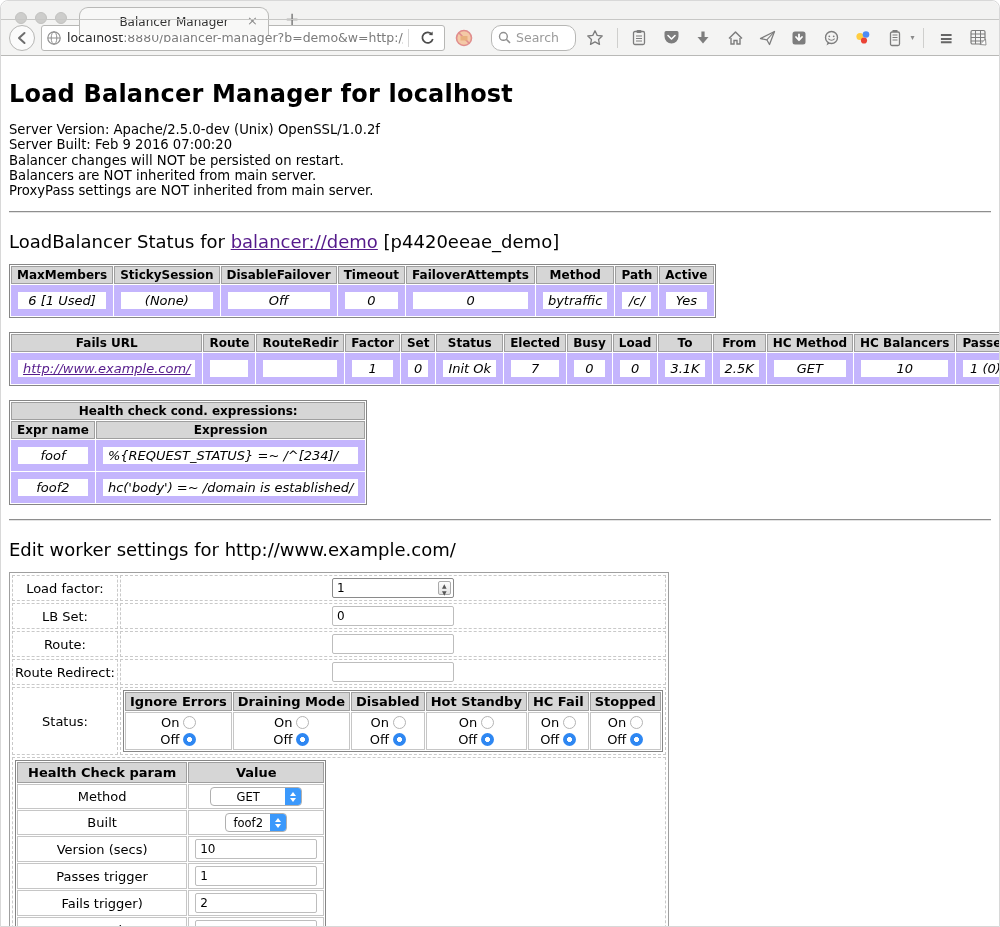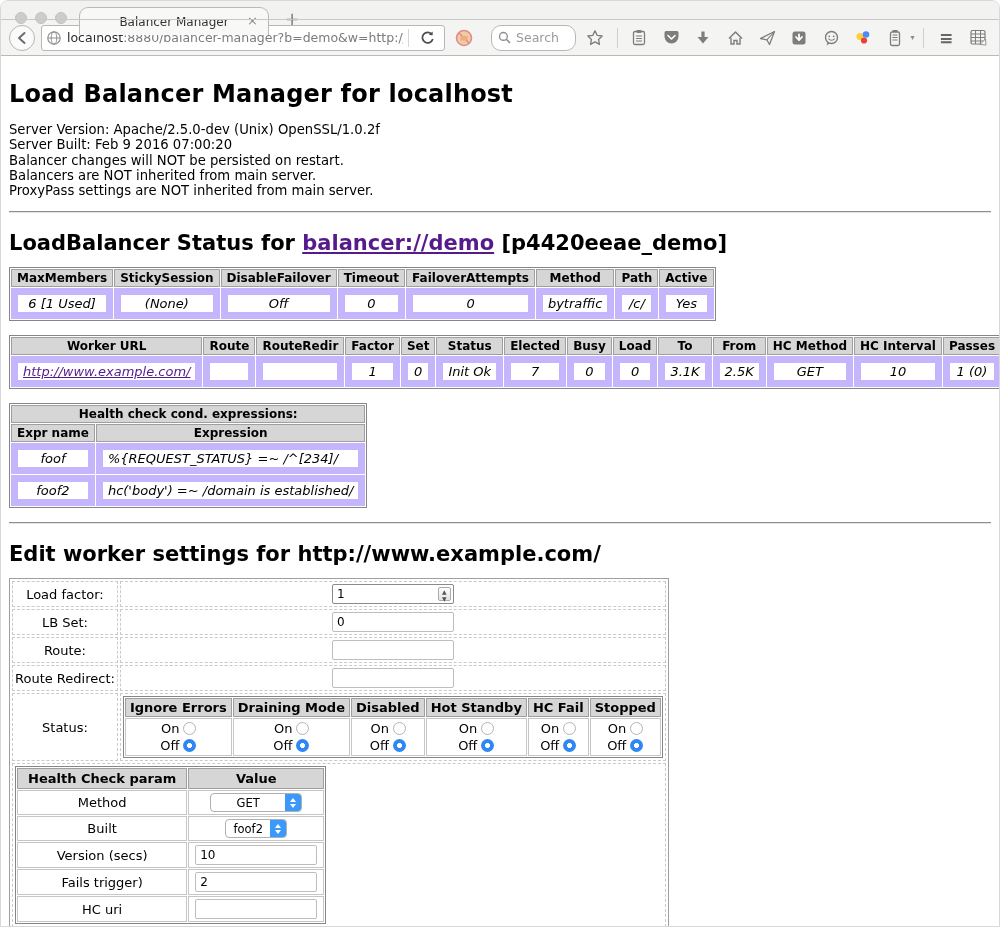--- a/index.html
+++ b/index.html
@@ -41,7 +41,7 @@
   h1.pg { font-size:24px; font-weight:bold; margin:16px 0 14px 0; letter-spacing:.2px; }
   .info { font-size:13.2px; line-height:15.3px; }
   hr.sep { border:none; border-top:1px solid #8e8e8e; border-bottom:1px solid #e3e3e3; margin:13px 0; }
-  h3.sec { font-size:21px; font-weight:bold; margin:18px 0 12px 0; }
+  h3.sec { font-size:18px; font-weight:normal; margin:18px 0 12px 0; }
   a.vlink { color:#551a8b; text-decoration:underline; }
 
   table.dtable { border:1px solid #868686; border-spacing:1px; background:#fff; margin-bottom:14px; }

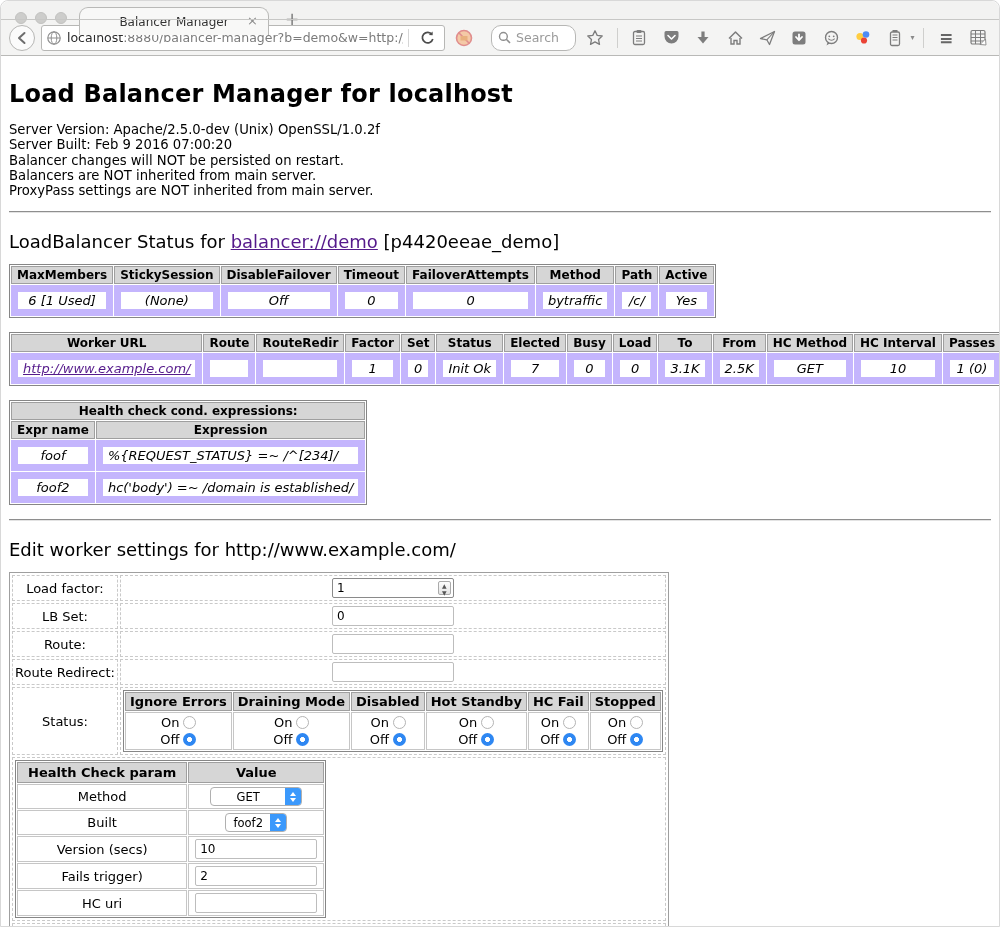--- a/index.html
+++ b/index.html
@@ -282,7 +282,7 @@
     <table class="dtable" style="width:984px">
       <tbody>
           <tr>
-        <th>Worker URL</th>
+        <th>Fails URL</th>
         <th>Route</th>
         <th>RouteRedir</th>
         <th>Factor</th>

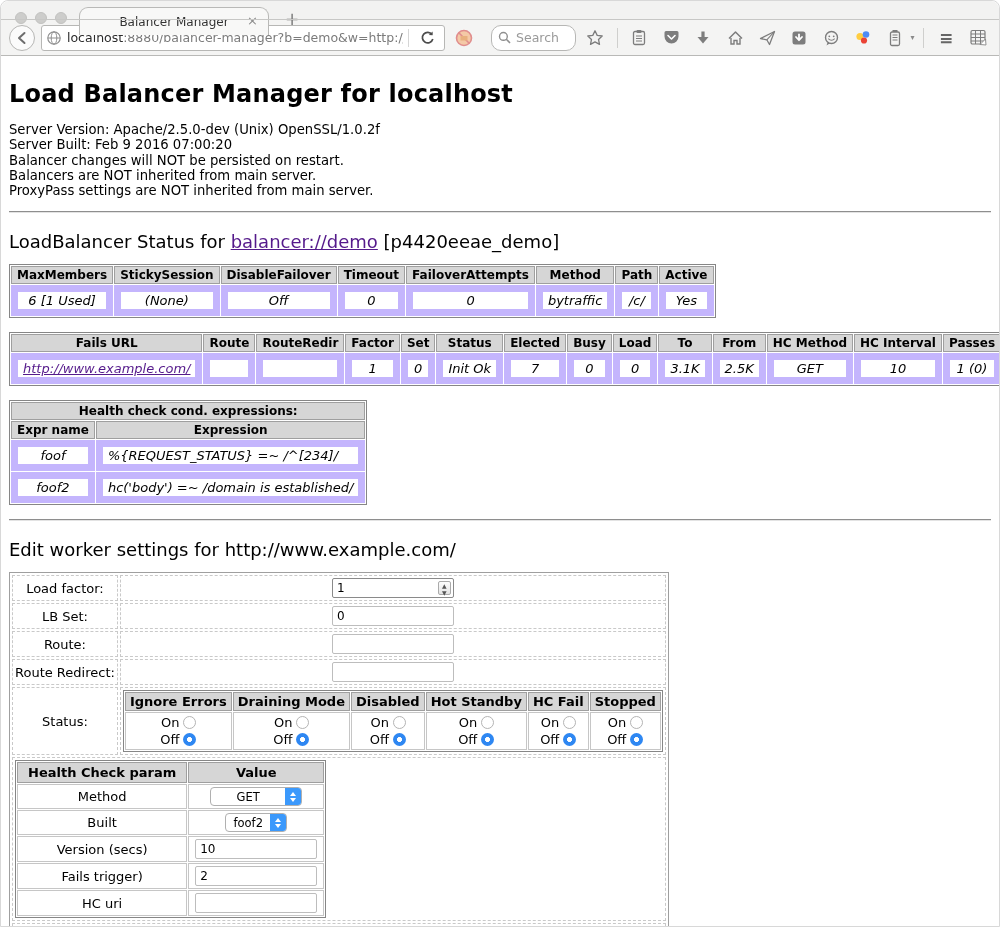--- a/index.html
+++ b/index.html
@@ -294,7 +294,7 @@
         <th>To</th>
         <th>From</th>
         <th>HC Method</th>
-        <th>HC Interval</th>
+        <th>HC Balancers</th>
         <th>Passes</th>
 
       </tr>

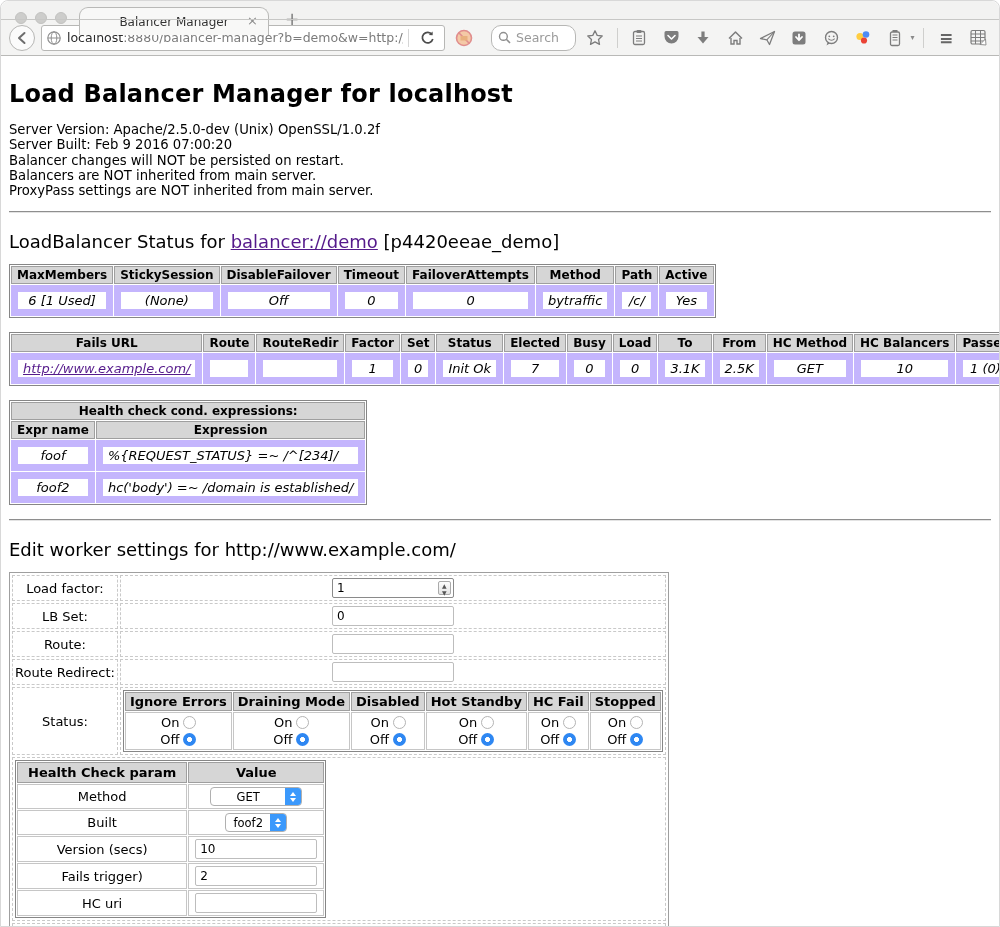--- a/index.html
+++ b/index.html
@@ -461,6 +461,10 @@
               <td class="vcol"><input class="txt left" type="text" value="10" style=""></td>
             </tr>
             <tr>
+              <td class="pcol">Passes trigger</td>
+              <td class="vcol"><input class="txt left" type="text" value="1" style=""></td>
+            </tr>
+            <tr>
               <td class="pcol">Fails trigger)</td>
               <td class="vcol"><input class="txt left" type="text" value="2" style=""></td>
             </tr>

